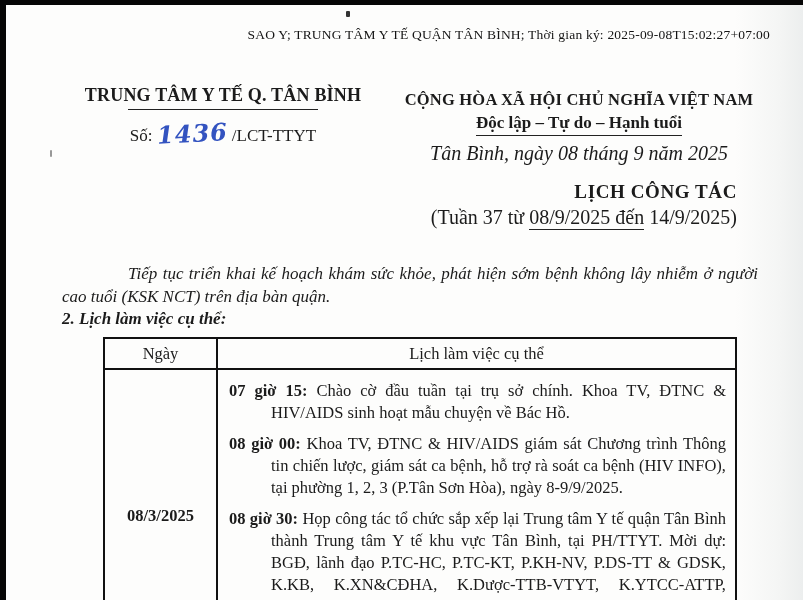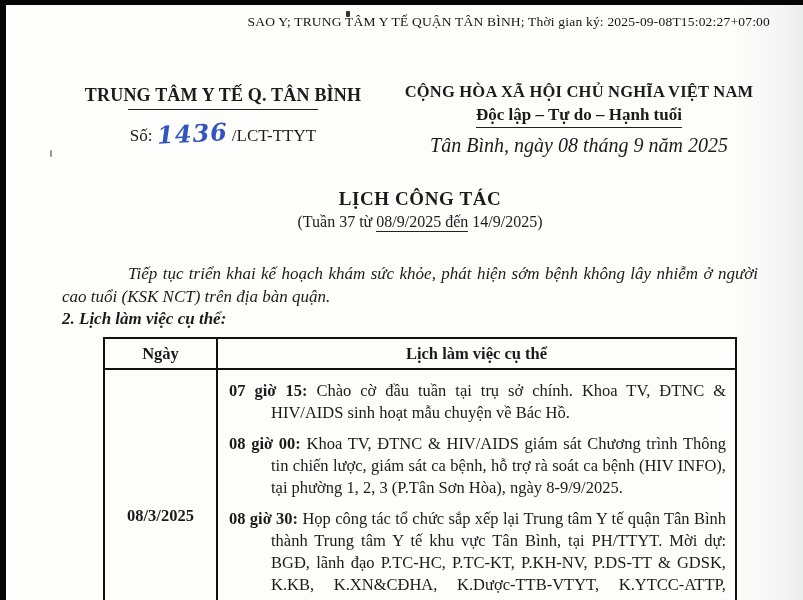--- a/index.html
+++ b/index.html
@@ -15,7 +15,7 @@
   .speck{position:absolute;background:#333;border-radius:1px;}
 
   .stamp-line{
-    position:absolute;top:14px;right:33px;width:620px;
+    position:absolute;top:27px;right:33px;width:620px;
     font-size:13.5px;text-align:right;letter-spacing:.2px;color:#141414;
   }
 

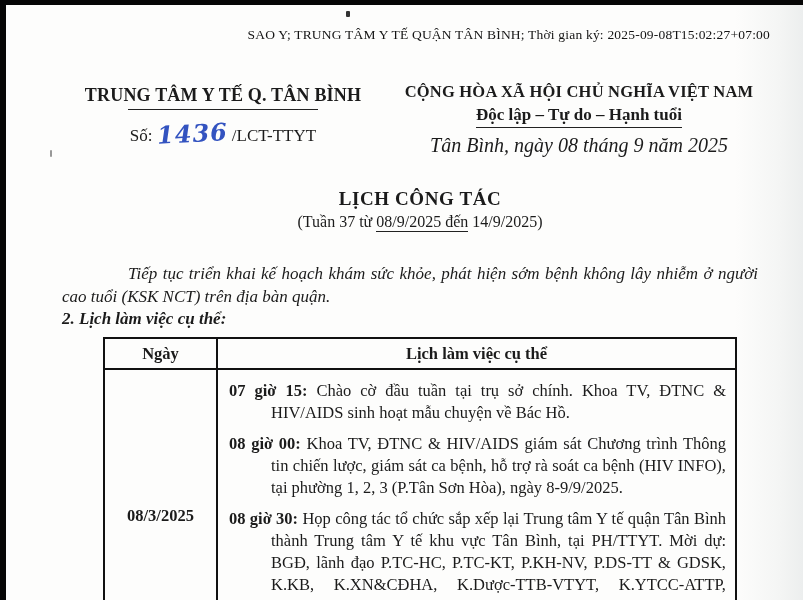--- a/index.html
+++ b/index.html
@@ -30,7 +30,7 @@
     letter-spacing:1px;font-family:"DejaVu Serif",serif;
   }
 
-  .hdr-right{position:absolute;left:388px;top:82px;width:382px;text-align:center;}
+  .hdr-right{position:absolute;left:388px;top:90px;width:382px;text-align:center;}
   .hdr-right .l1{font-size:16.5px;font-weight:bold;letter-spacing:.2px;}
   .hdr-right .l2{font-size:17px;font-weight:bold;margin-top:3px;display:inline-block;
     border-bottom:1.5px solid #222;padding-bottom:2px;}

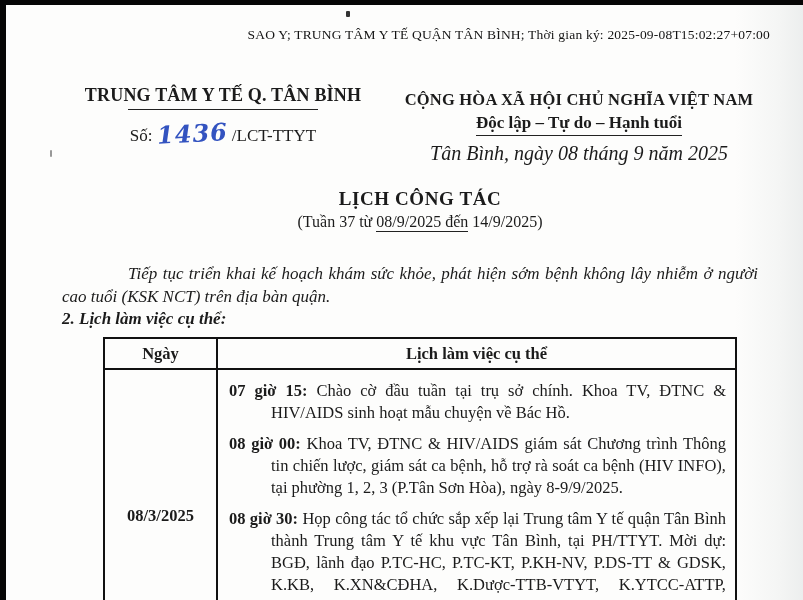--- a/index.html
+++ b/index.html
@@ -36,7 +36,7 @@
     border-bottom:1.5px solid #222;padding-bottom:2px;}
   .hdr-right .l3{font-size:20px;font-style:italic;margin-top:6px;}
 
-  .title-block{position:absolute;left:103px;top:188px;width:634px;text-align:center;}
+  .title-block{position:absolute;left:103px;top:181px;width:634px;text-align:right;}
   .title-main{font-size:19px;font-weight:bold;letter-spacing:.6px;}
   .title-sub{font-size:16px;margin-top:3px;}
   .title-sub .u{border-bottom:1.6px solid #222;padding-bottom:1px;}

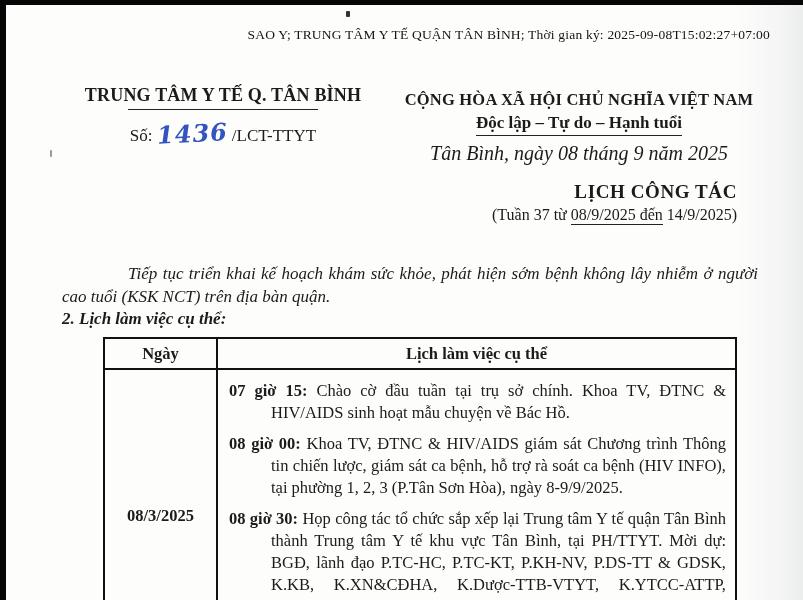--- a/index.html
+++ b/index.html
@@ -38,7 +38,7 @@
 
   .title-block{position:absolute;left:103px;top:181px;width:634px;text-align:right;}
   .title-main{font-size:19px;font-weight:bold;letter-spacing:.6px;}
-  .title-sub{font-size:16px;margin-top:3px;}
+  .title-sub{font-size:20px;margin-top:3px;}
   .title-sub .u{border-bottom:1.6px solid #222;padding-bottom:1px;}
 
   .sec1-head{position:absolute;left:83px;top:237px;font-size:16.5px;font-weight:bold;}

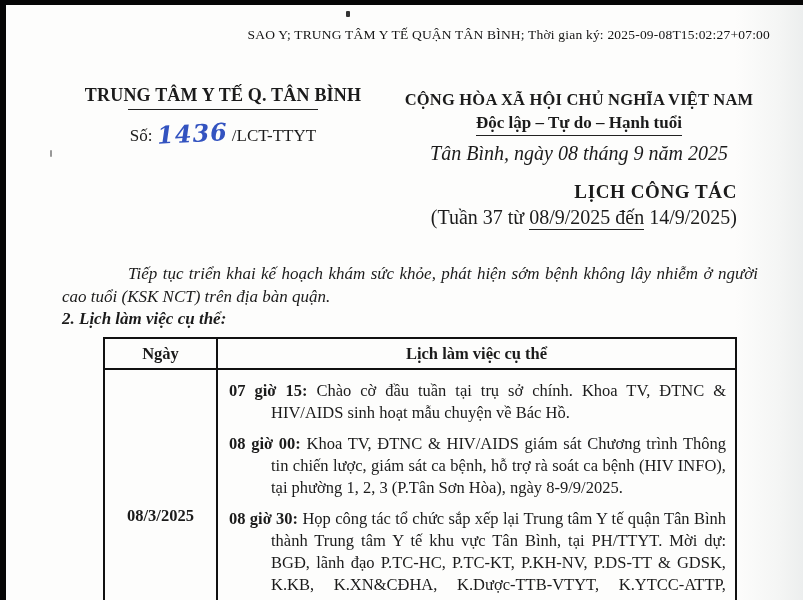--- a/index.html
+++ b/index.html
@@ -53,7 +53,7 @@
     border:2px solid #111;box-sizing:border-box;background:transparent;
   }
   .thead{display:flex;border-bottom:2px solid #111;height:31px;box-sizing:border-box;}
-  .th{font-weight:bold;font-size:16.5px;display:flex;align-items:center;justify-content:center;}
+  .th{font-weight:normal;font-size:16.5px;display:flex;align-items:center;justify-content:center;}
   .th.c1{width:113px;border-right:2px solid #111;box-sizing:border-box;}
   .th.c2{flex:1;text-align:center;}
   .tbody-row{display:flex;height:400px;}

